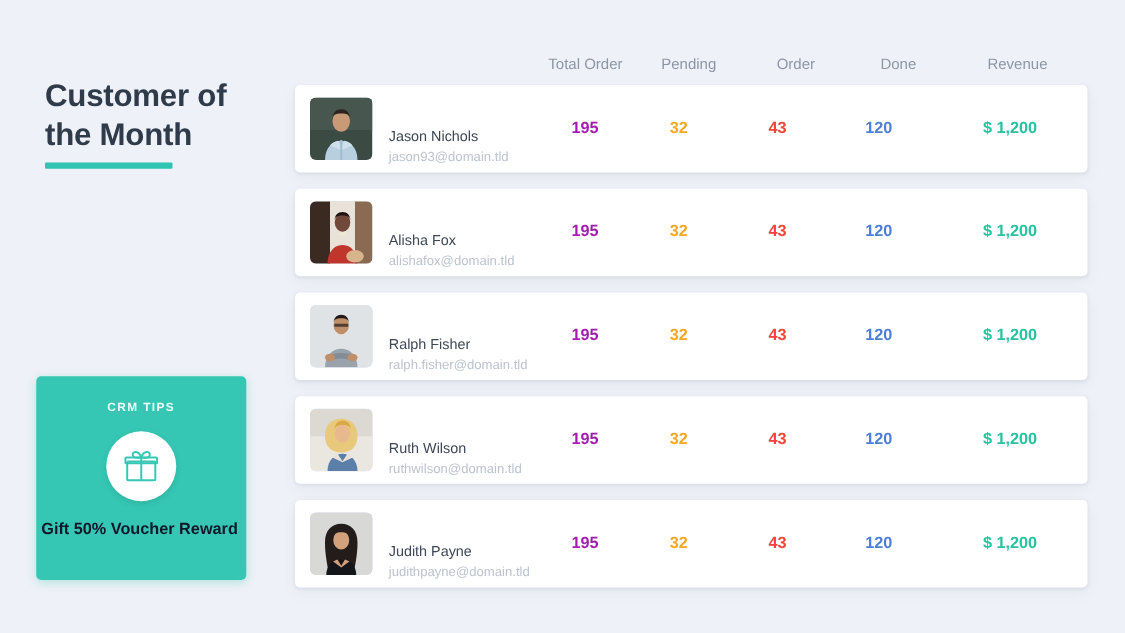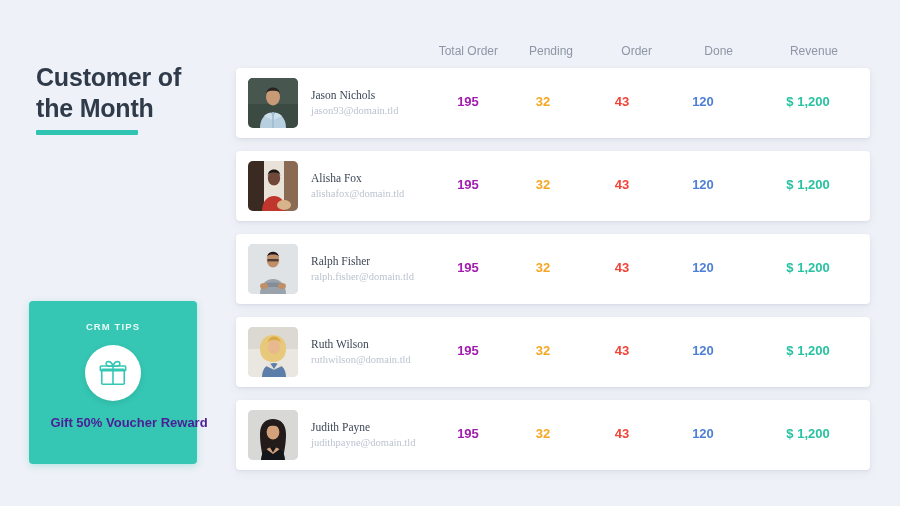--- a/index.html
+++ b/index.html
@@ -162,9 +162,8 @@
   .person {
     position: absolute;
     left: 75px;
-    top: 19px;
+    top: 34px;
     width: 160px;
-    font-family: Liberation Serif, serif;
   }
   .person-name {
     font-size: 11.5px;

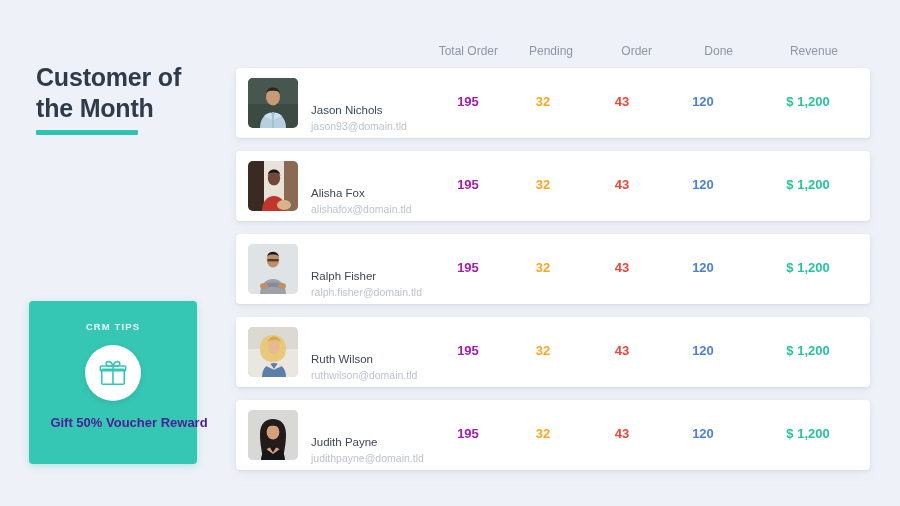--- a/index.html
+++ b/index.html
@@ -101,10 +101,10 @@
   .tips-text {
     position: absolute;
     top: 112px;
-    left: 16px;
+    left: 4px;
     width: 100%;
-    text-align: center;
-    color: #4c1d95;
+    text-align: left;
+    color: #0f172a;
     font-size: 13px;
     line-height: 19px;
     font-weight: bold;

